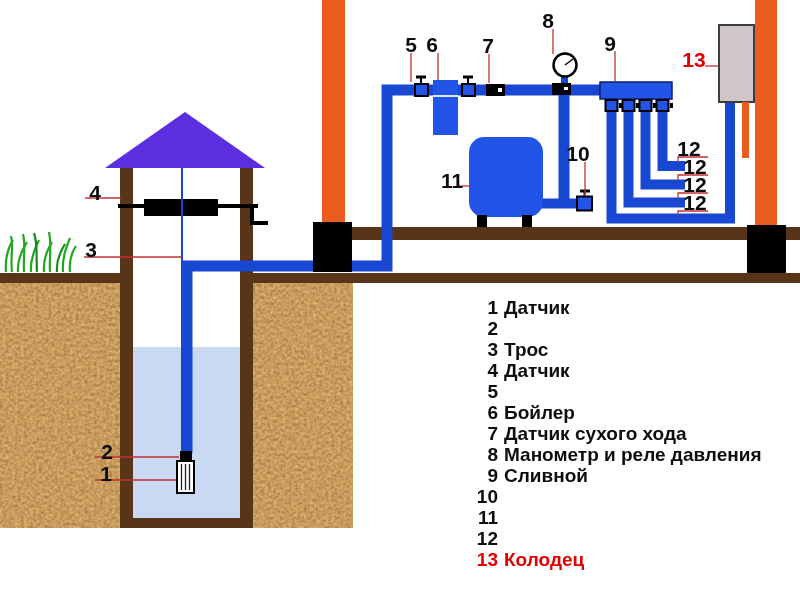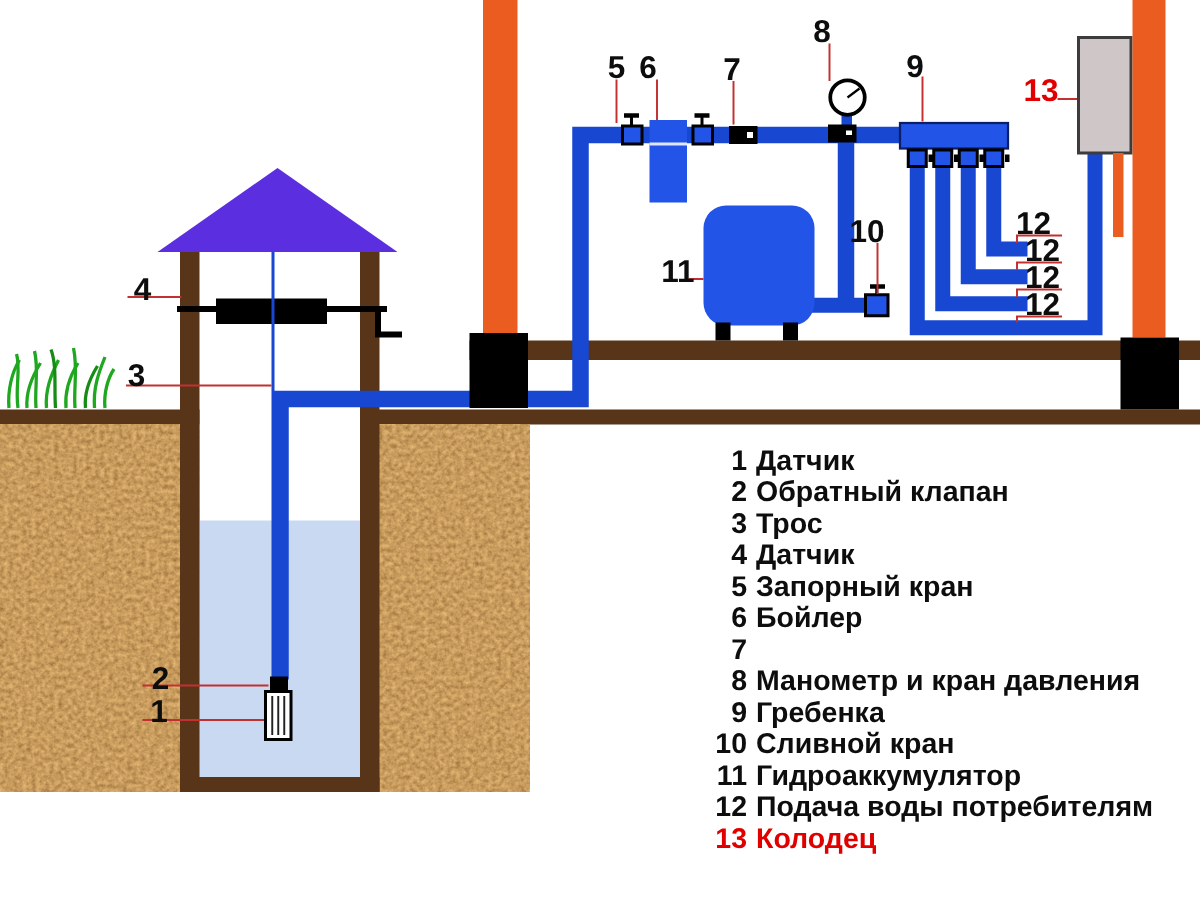--- a/index.html
+++ b/index.html
@@ -193,7 +193,6 @@
       </div>
   <div class="lrow">
         <span class="lnum">2</span>
-        <span>Обратный клапан</span>
       </div>
   <div class="lrow">
         <span class="lnum">3</span>

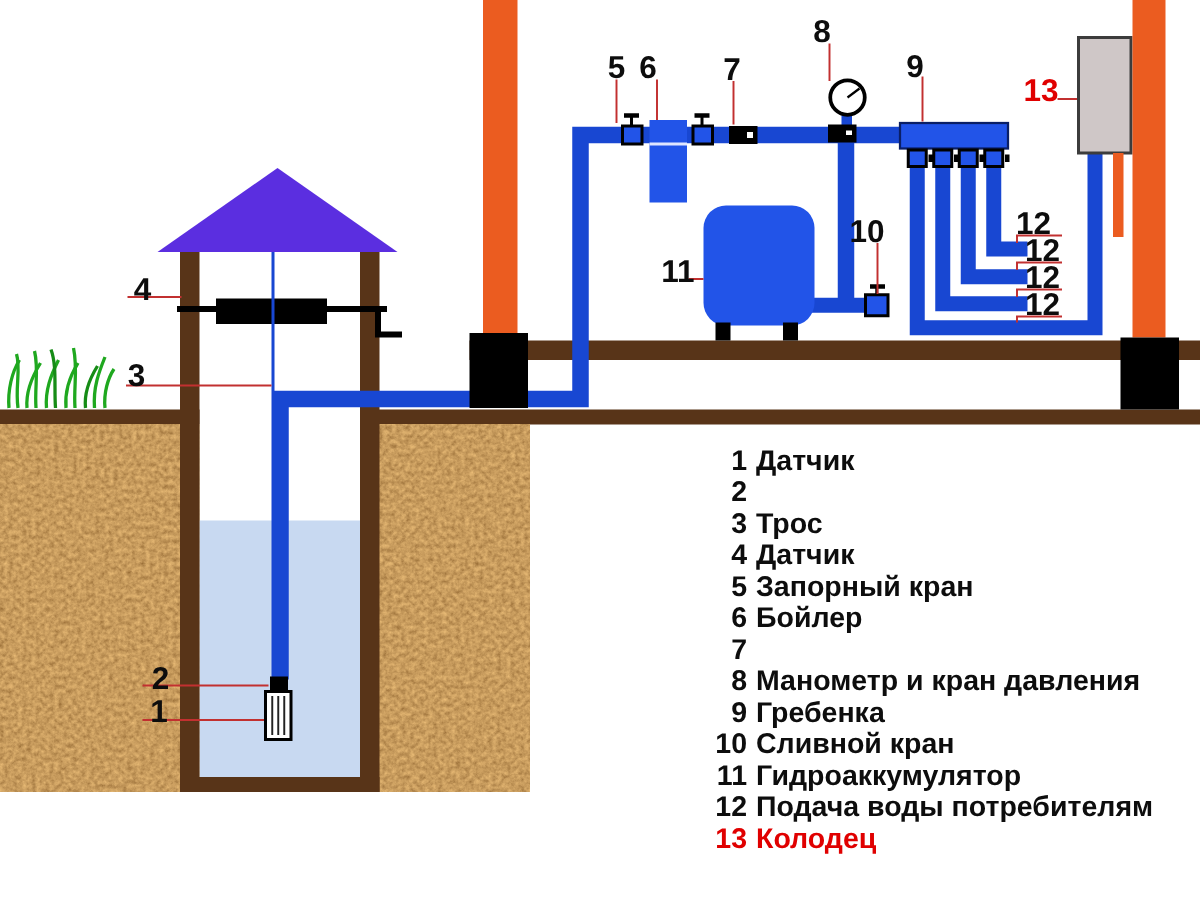--- a/index.html
+++ b/index.html
@@ -204,7 +204,6 @@
       </div>
   <div class="lrow">
         <span class="lnum">5</span>
-        <span>Запорный кран</span>
       </div>
   <div class="lrow">
         <span class="lnum">6</span>

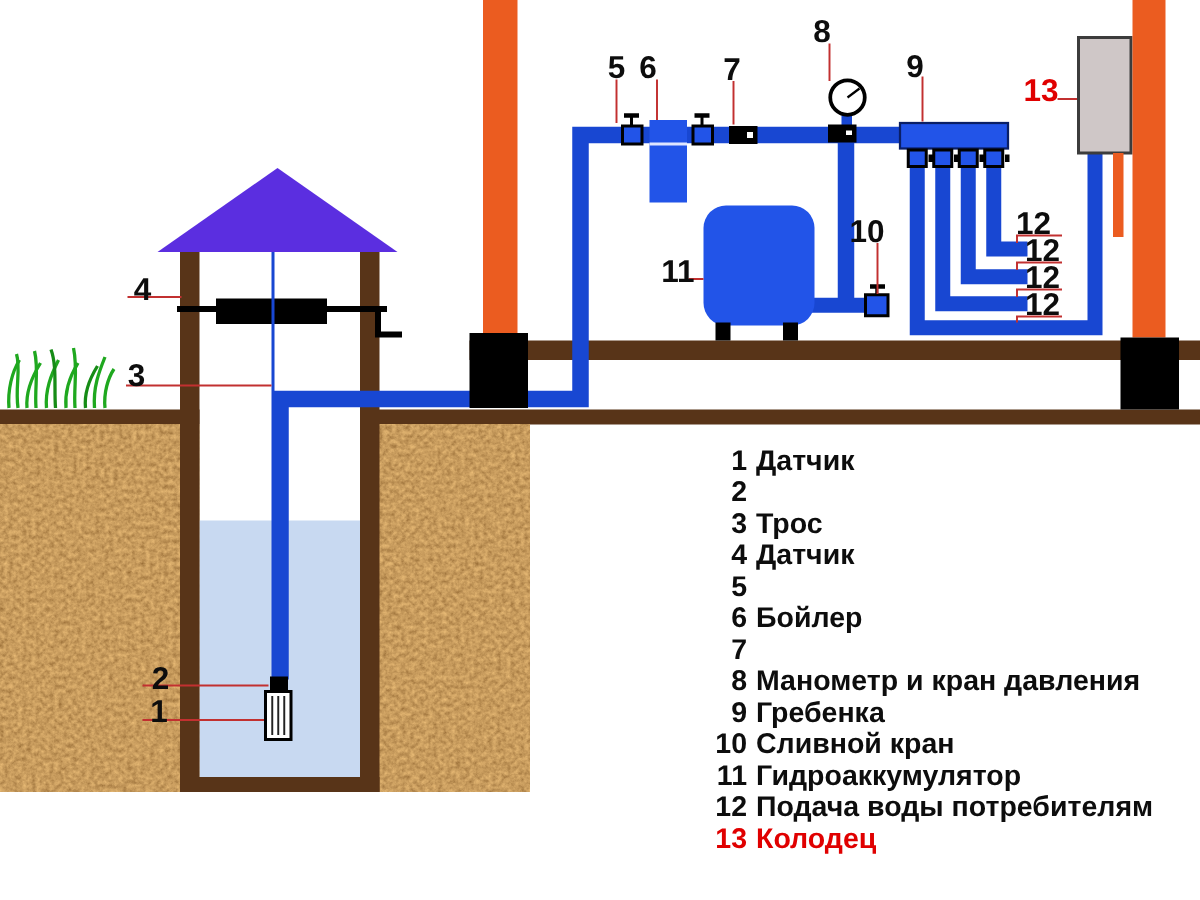--- a/index.html
+++ b/index.html
@@ -211,6 +211,7 @@
       </div>
   <div class="lrow">
         <span class="lnum">7</span>
+        <span>Датчик сухого хода</span>
       </div>
   <div class="lrow">
         <span class="lnum">8</span>

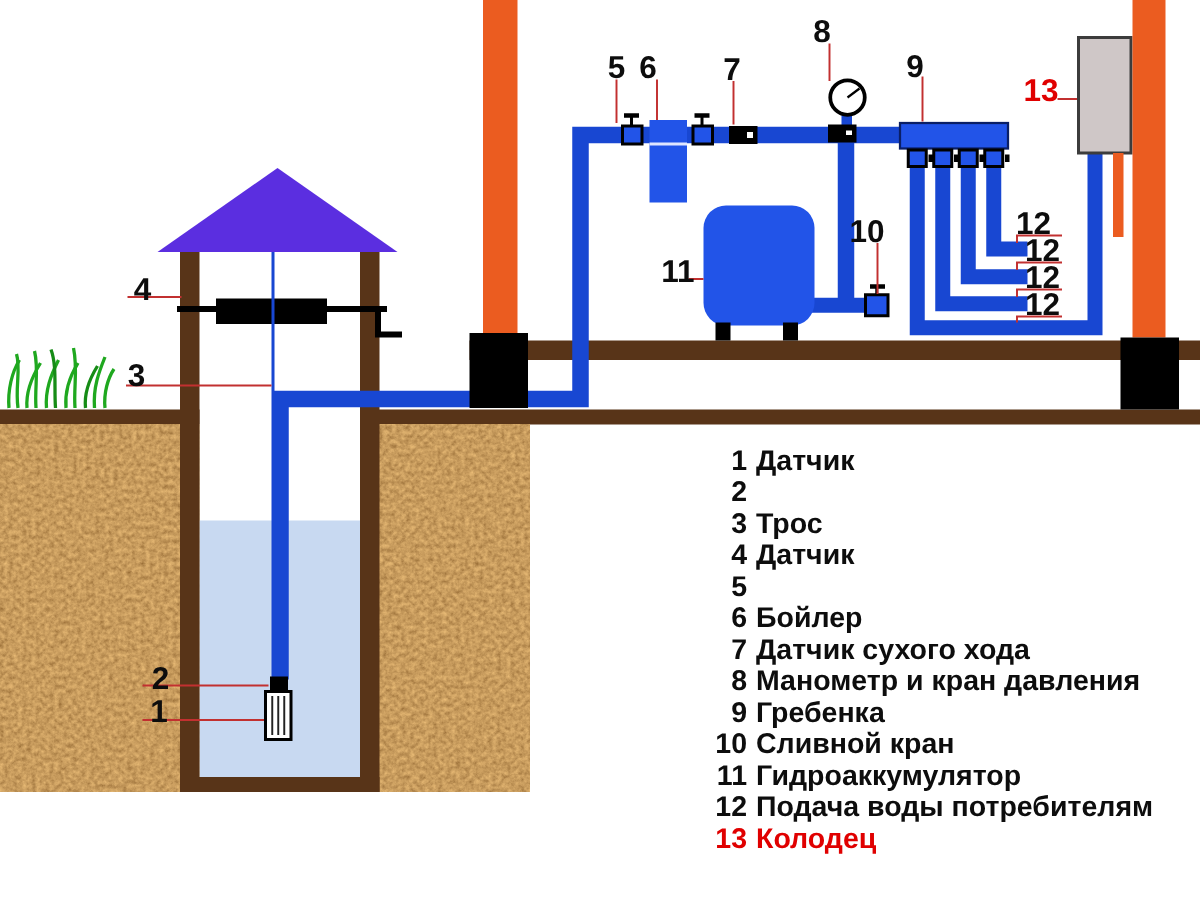--- a/index.html
+++ b/index.html
@@ -215,7 +215,7 @@
       </div>
   <div class="lrow">
         <span class="lnum">8</span>
-        <span>Манометр и кран давления</span>
+        <span>Манометр и реле давления</span>
       </div>
   <div class="lrow">
         <span class="lnum">9</span>

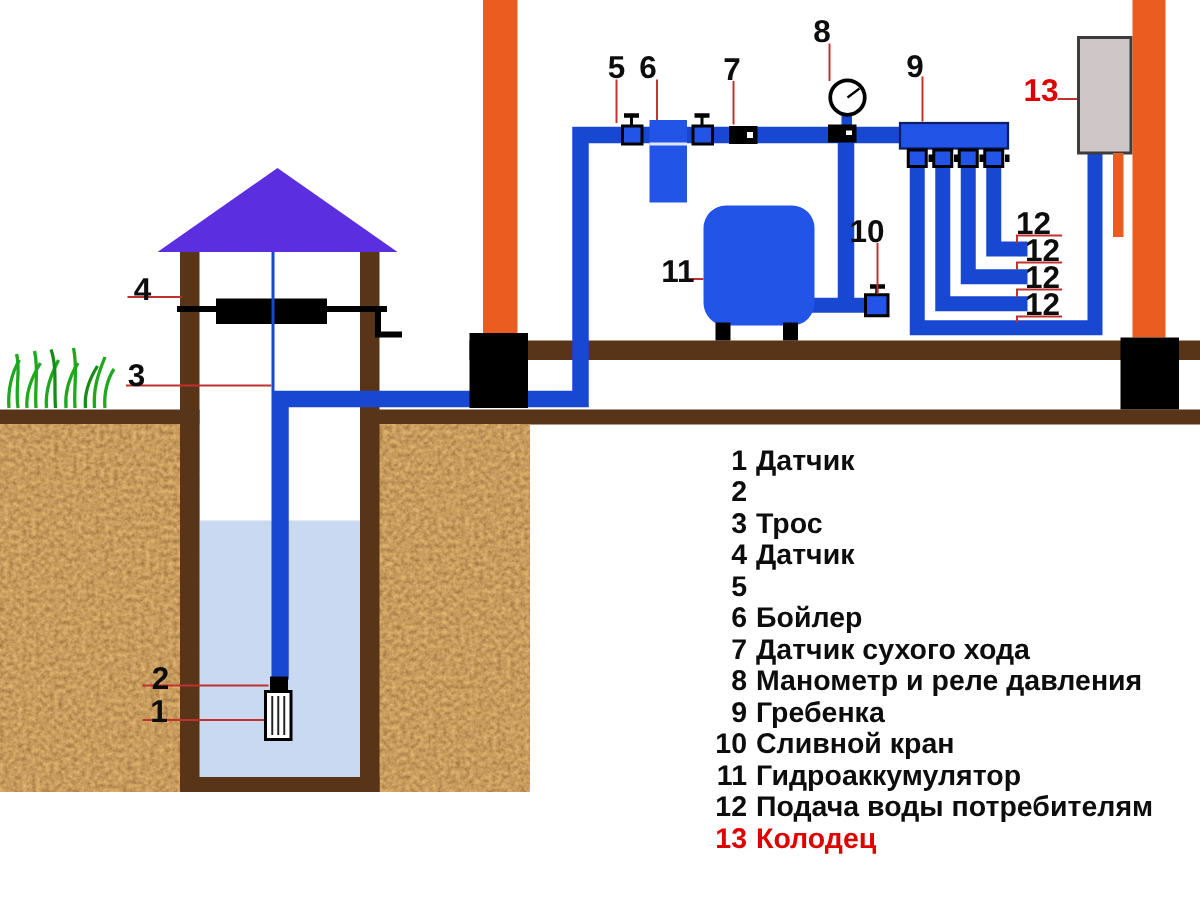--- a/index.html
+++ b/index.html
@@ -219,7 +219,7 @@
       </div>
   <div class="lrow">
         <span class="lnum">9</span>
-        <span>Гребенка</span>
+        <span>Сливной</span>
       </div>
   <div class="lrow">
         <span class="lnum">10</span>

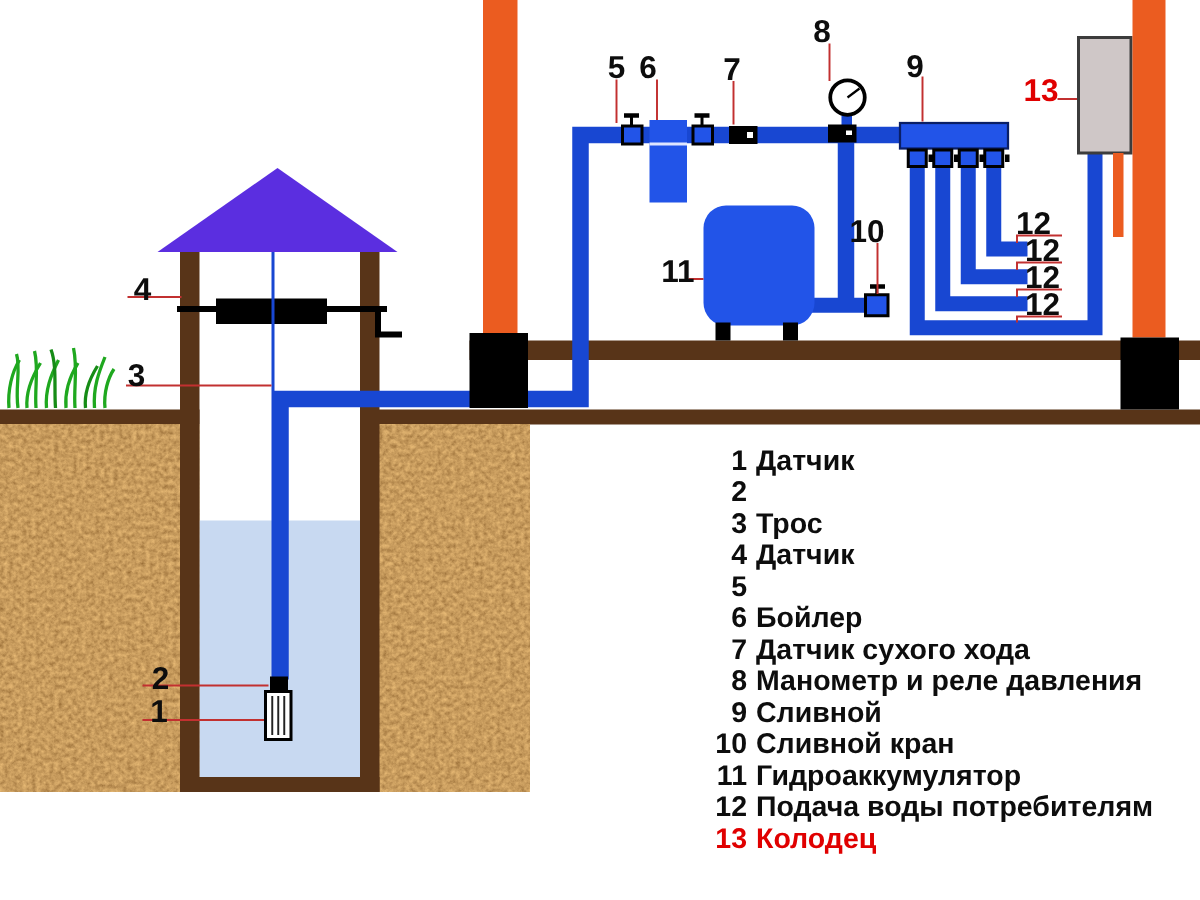--- a/index.html
+++ b/index.html
@@ -223,7 +223,6 @@
       </div>
   <div class="lrow">
         <span class="lnum">10</span>
-        <span>Сливной кран</span>
       </div>
   <div class="lrow">
         <span class="lnum">11</span>

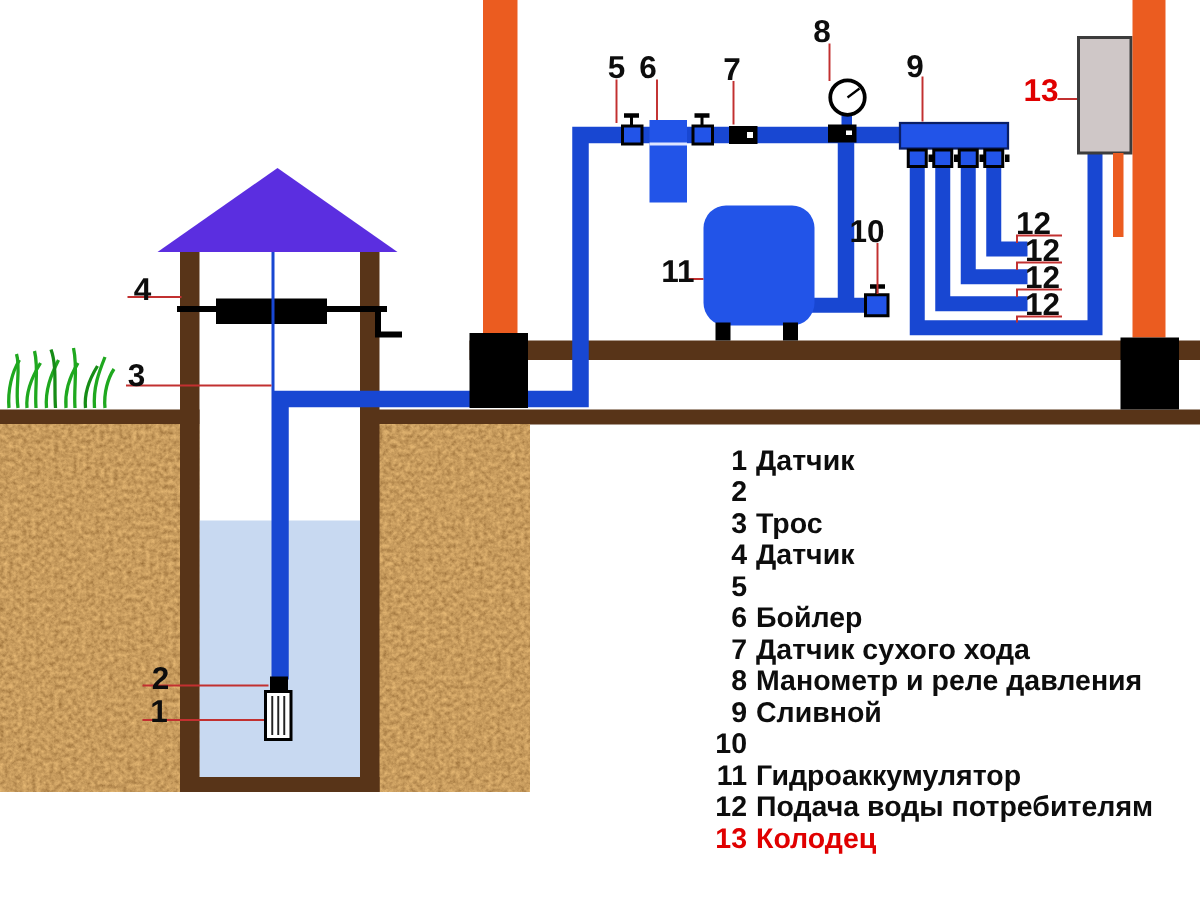--- a/index.html
+++ b/index.html
@@ -226,7 +226,6 @@
       </div>
   <div class="lrow">
         <span class="lnum">11</span>
-        <span>Гидроаккумулятор</span>
       </div>
   <div class="lrow">
         <span class="lnum">12</span>

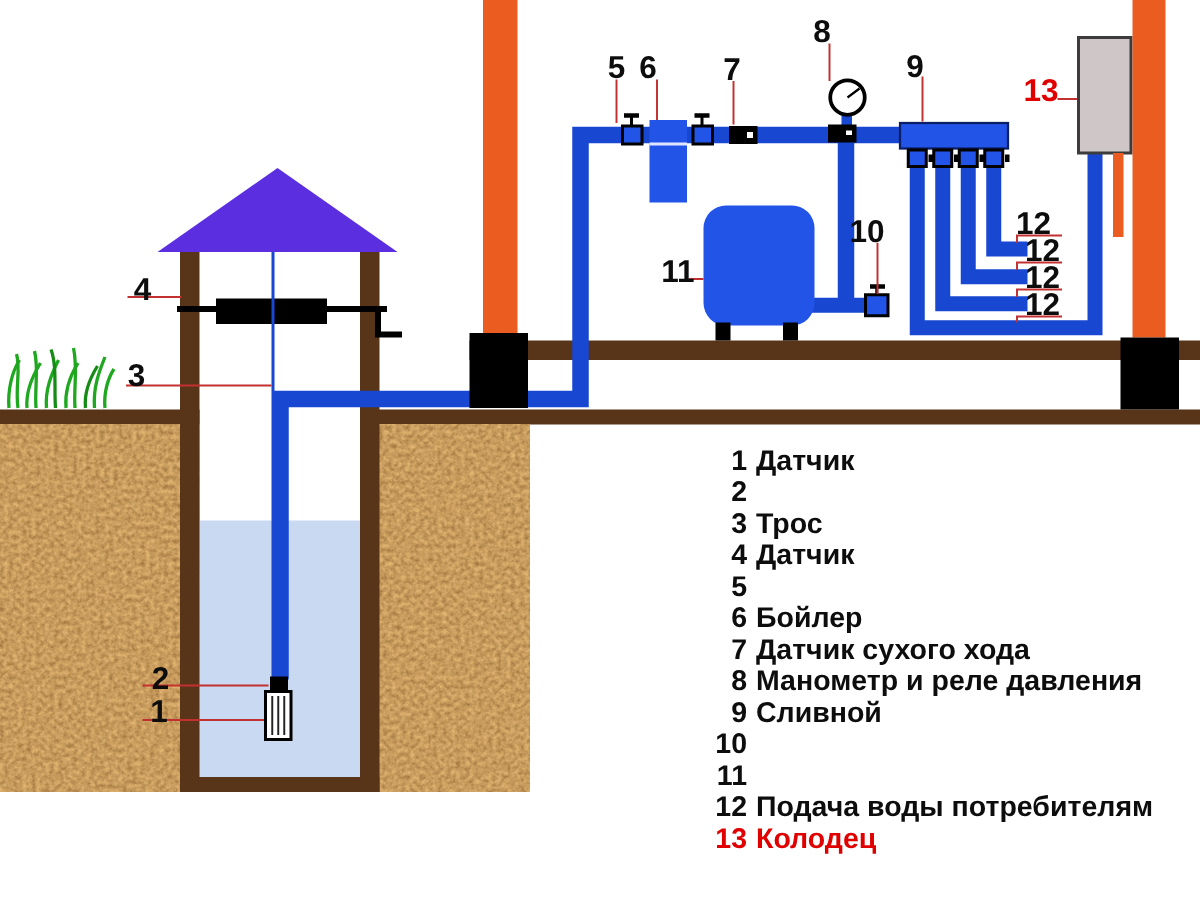--- a/index.html
+++ b/index.html
@@ -229,7 +229,6 @@
       </div>
   <div class="lrow">
         <span class="lnum">12</span>
-        <span>Подача воды потребителям</span>
       </div>
   <div class="lrow red">
         <span class="lnum">13</span>

